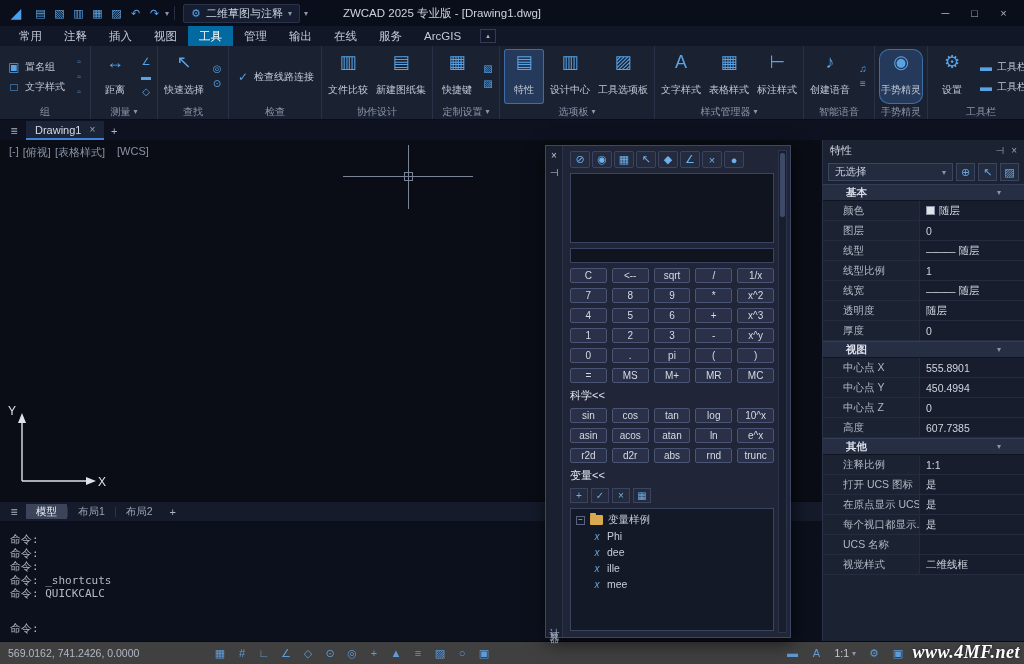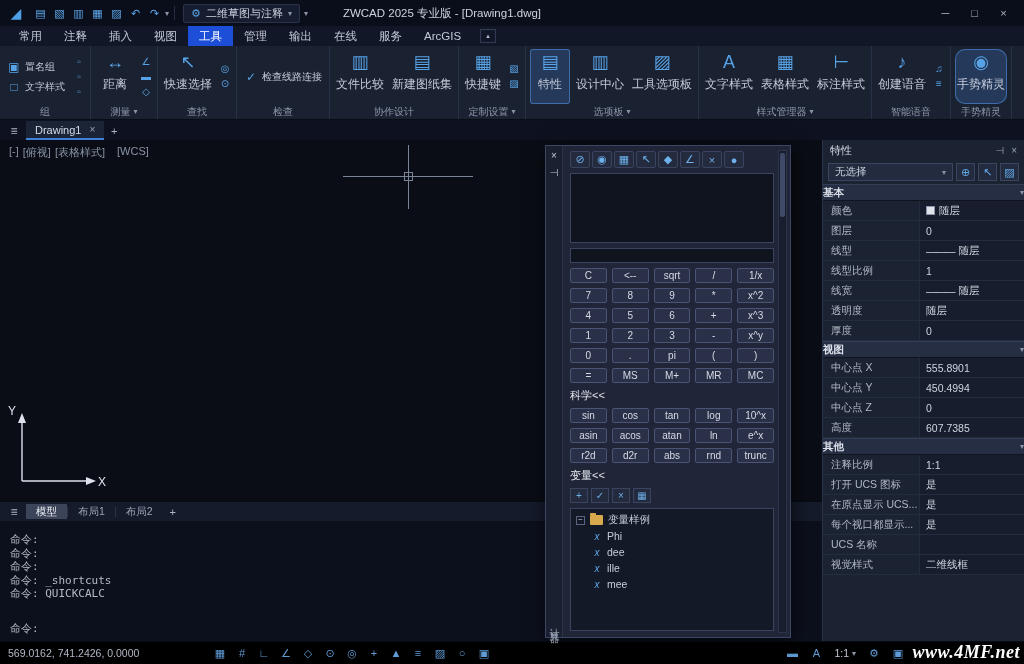--- a/index.html
+++ b/index.html
@@ -23,7 +23,7 @@
 
 .menubar{flex:0 0 20px;background:#121727;display:flex;align-items:center;padding-left:8px}
 .menu-tab{height:20px;display:flex;align-items:center;padding:0 11px;color:#c3cad7;font-size:11.5px;white-space:nowrap}
-.menu-tab.active{background:#1d4ed8;color:#fff}
+.menu-tab.active{background:#0369a1;color:#fff}
 .menu-collapse{width:16px;height:14px;border:1px solid #323c56;display:flex;align-items:center;justify-content:center;font-size:7px;color:#aeb6c6;margin-left:8px}
 
 

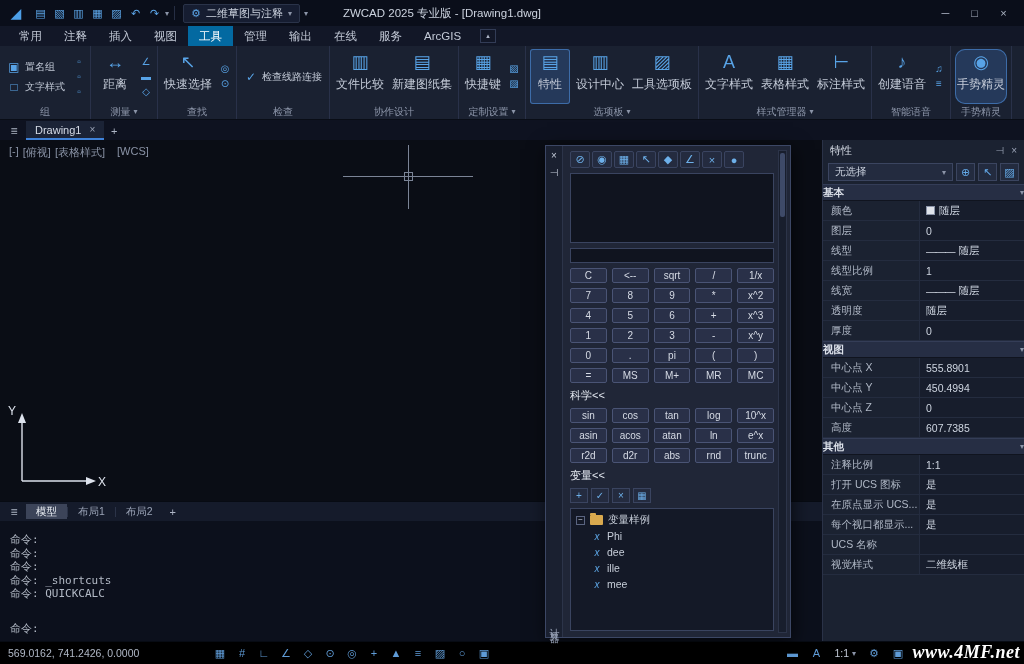--- a/index.html
+++ b/index.html
@@ -39,7 +39,7 @@
 .mini{color:#58a3e6;font-size:10px;text-align:center;height:12px;line-height:12px}
 .rbtn-large{display:flex;flex-direction:column;align-items:center;justify-content:flex-start;padding:2px 2px 1px;border-radius:3px;min-width:40px}
 .rbtn-large .ic{height:22px;display:flex;align-items:center;justify-content:center;color:#58a3e6;font-size:18px}
-.rbtn-large .lb{font-size:12px;color:#c3cad7;white-space:nowrap;margin-top:3px}
+.rbtn-large .lb{font-size:10px;color:#c3cad7;white-space:nowrap;margin-top:10px}
 .rbtn-large.active{background:#25395a;box-shadow:inset 0 0 0 1px #3d6ca8}
 .rbtn-large.pill{border-radius:10px}
 .rgroup-label{flex:0 0 15px;display:flex;align-items:center;justify-content:center;gap:3px;color:#8d96aa;font-size:10px;white-space:nowrap}

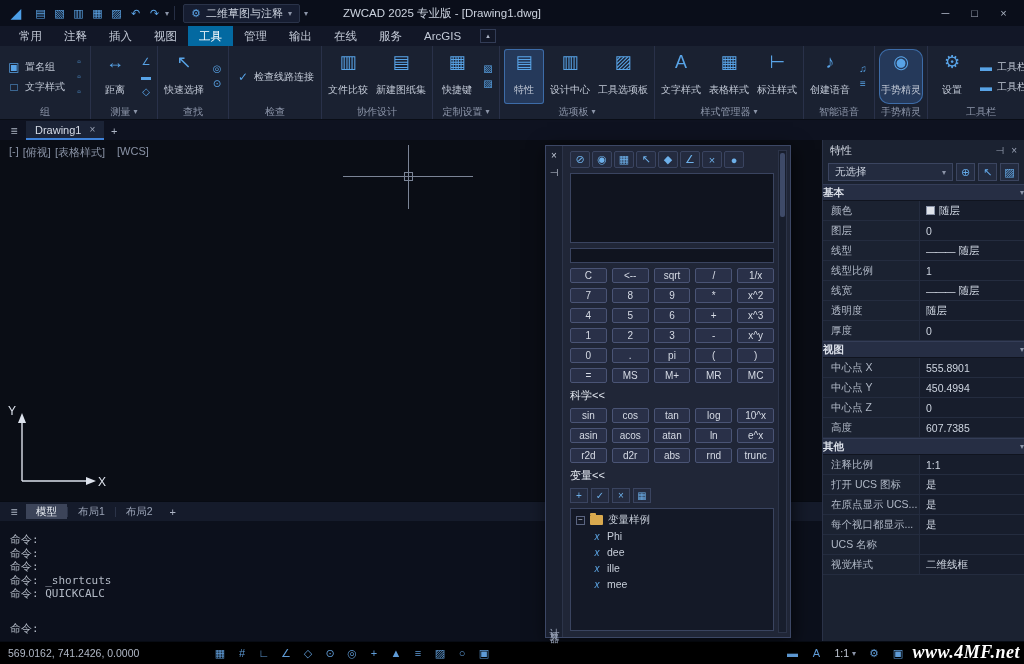--- a/index.html
+++ b/index.html
@@ -85,7 +85,7 @@
 .ptools{display:flex;gap:3px}
 .pc-btn{width:19px;height:18px;border:1px solid #3b4560;background:#232b3f;color:#63a9e8;display:flex;align-items:center;justify-content:center;font-size:11px}
 .props-body{flex:1;overflow:hidden;display:flex;flex-direction:column}
-.sec-head{flex:0 0 17px;background:#262e44;border-top:1px solid #343d57;border-bottom:1px solid #10141f;display:flex;align-items:center;padding:0 0;color:#dce1ea;font-size:10.5px;font-weight:bold}
+.sec-head{flex:0 0 17px;background:#262e44;border-top:1px solid #343d57;border-bottom:1px solid #10141f;display:flex;align-items:center;padding:0 23px;color:#dce1ea;font-size:10.5px;font-weight:bold}
 .sec-head .caret{margin-left:auto}
 .prow{flex:0 0 20px;display:flex;border-bottom:1px solid #242c3f;font-size:10.5px}
 .pl{flex:0 0 97px;display:flex;align-items:center;padding:0 8px;color:#b0b8c6;border-right:1px solid #242c3f;white-space:nowrap;overflow:hidden}

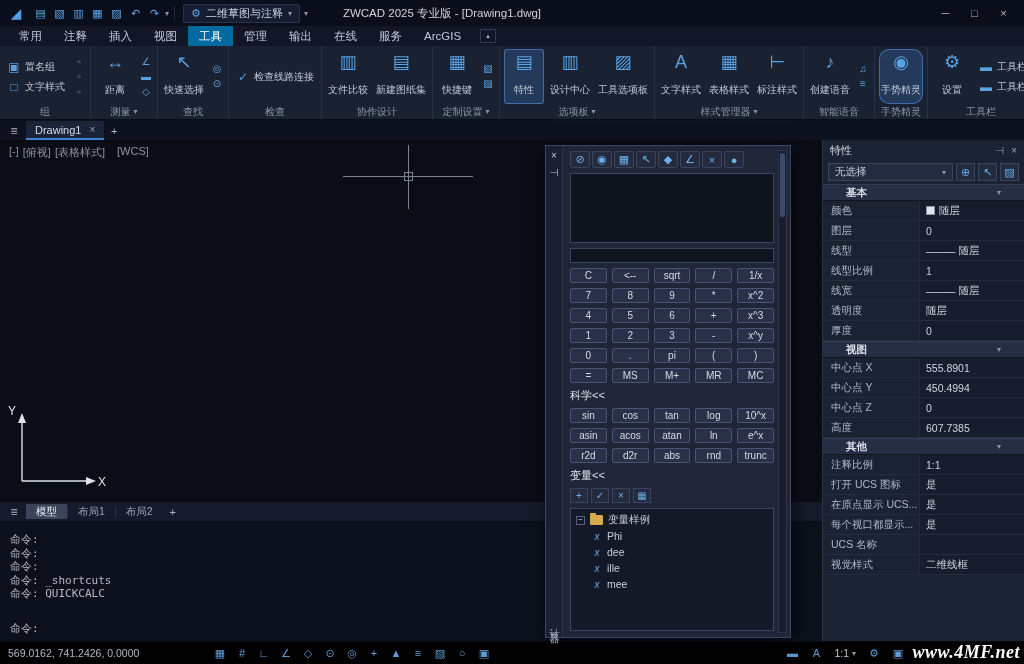--- a/index.html
+++ b/index.html
@@ -88,7 +88,7 @@
 .sec-head{flex:0 0 17px;background:#262e44;border-top:1px solid #343d57;border-bottom:1px solid #10141f;display:flex;align-items:center;padding:0 23px;color:#dce1ea;font-size:10.5px;font-weight:bold}
 .sec-head .caret{margin-left:auto}
 .prow{flex:0 0 20px;display:flex;border-bottom:1px solid #242c3f;font-size:10.5px}
-.pl{flex:0 0 97px;display:flex;align-items:center;padding:0 8px;color:#b0b8c6;border-right:1px solid #242c3f;white-space:nowrap;overflow:hidden}
+.pl{flex:0 0 97px;display:flex;align-items:center;padding:0 20px;color:#b0b8c6;border-right:1px solid #242c3f;white-space:nowrap;overflow:hidden}
 .pv{flex:1;display:flex;align-items:center;gap:4px;padding:0 6px;color:#ced5e0;background:#171d2c;white-space:nowrap;overflow:hidden}
 .swatch{width:9px;height:9px;background:#dfe3ea;border:1px solid #8b94a8;flex:0 0 9px}
 .lineglyph{letter-spacing:-1px}

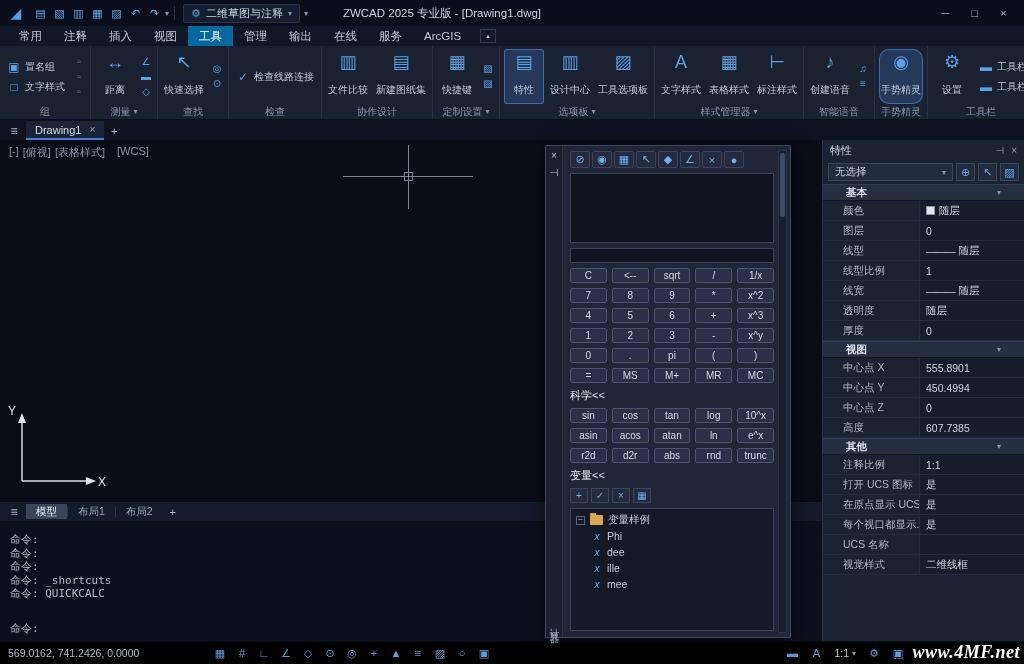--- a/index.html
+++ b/index.html
@@ -119,7 +119,7 @@
 .calc-thumb{position:absolute;left:1px;top:2px;width:5px;height:64px;background:#3e4a68;border-radius:2px}
 
 
-.statusbar{flex:0 0 23px;background:#000000;border-top:1px solid #070b13;display:flex;align-items:center;padding:0 8px;position:relative}
+.statusbar{flex:0 0 23px;background:#404040;border-top:1px solid #070b13;display:flex;align-items:center;padding:0 8px;position:relative}
 .coords{width:178px;color:#b0b8c6;font-size:10.5px;white-space:nowrap}
 .sb-toggles{display:flex;gap:2px;margin-left:24px}
 .sb-btn{width:20px;height:17px;display:flex;align-items:center;justify-content:center;color:#5f9bd6;font-size:11px;border-radius:2px}

